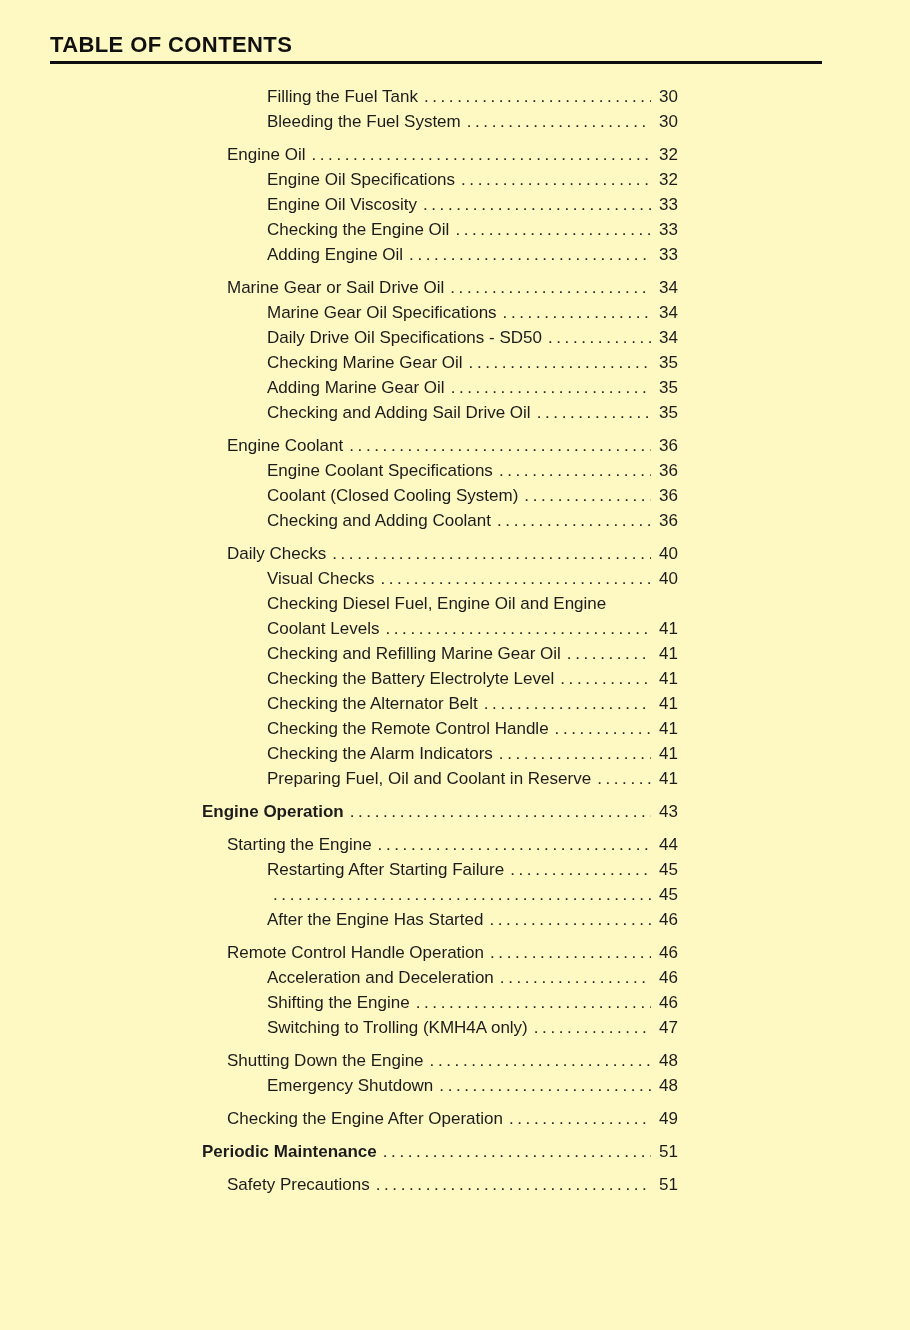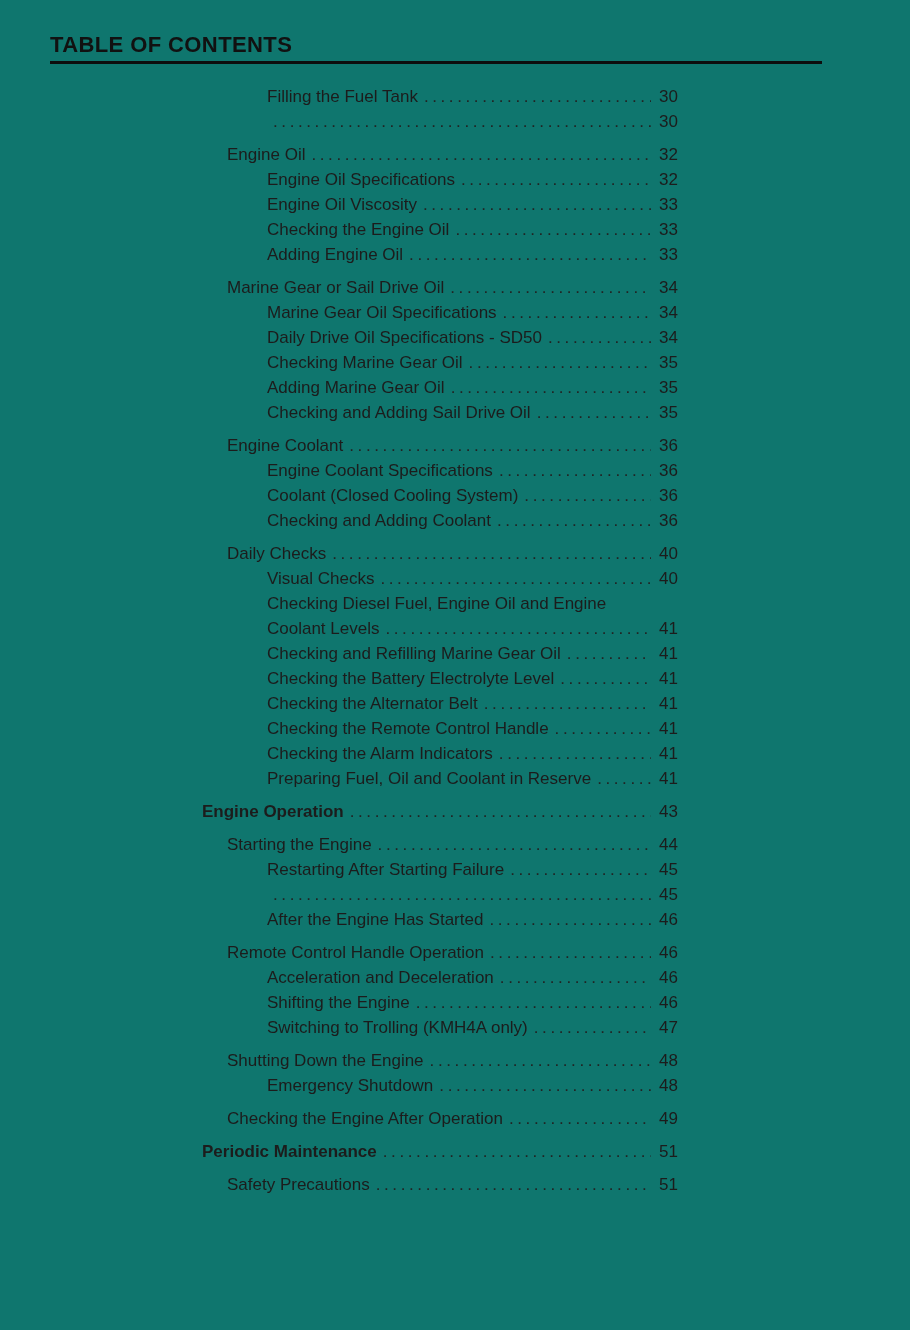--- a/index.html
+++ b/index.html
@@ -17,7 +17,7 @@
     position: relative;
     width: 910px;
     height: 1330px;
-    background: #0f766e;
+    background: #fef9c3;
     overflow: hidden;
   }
 

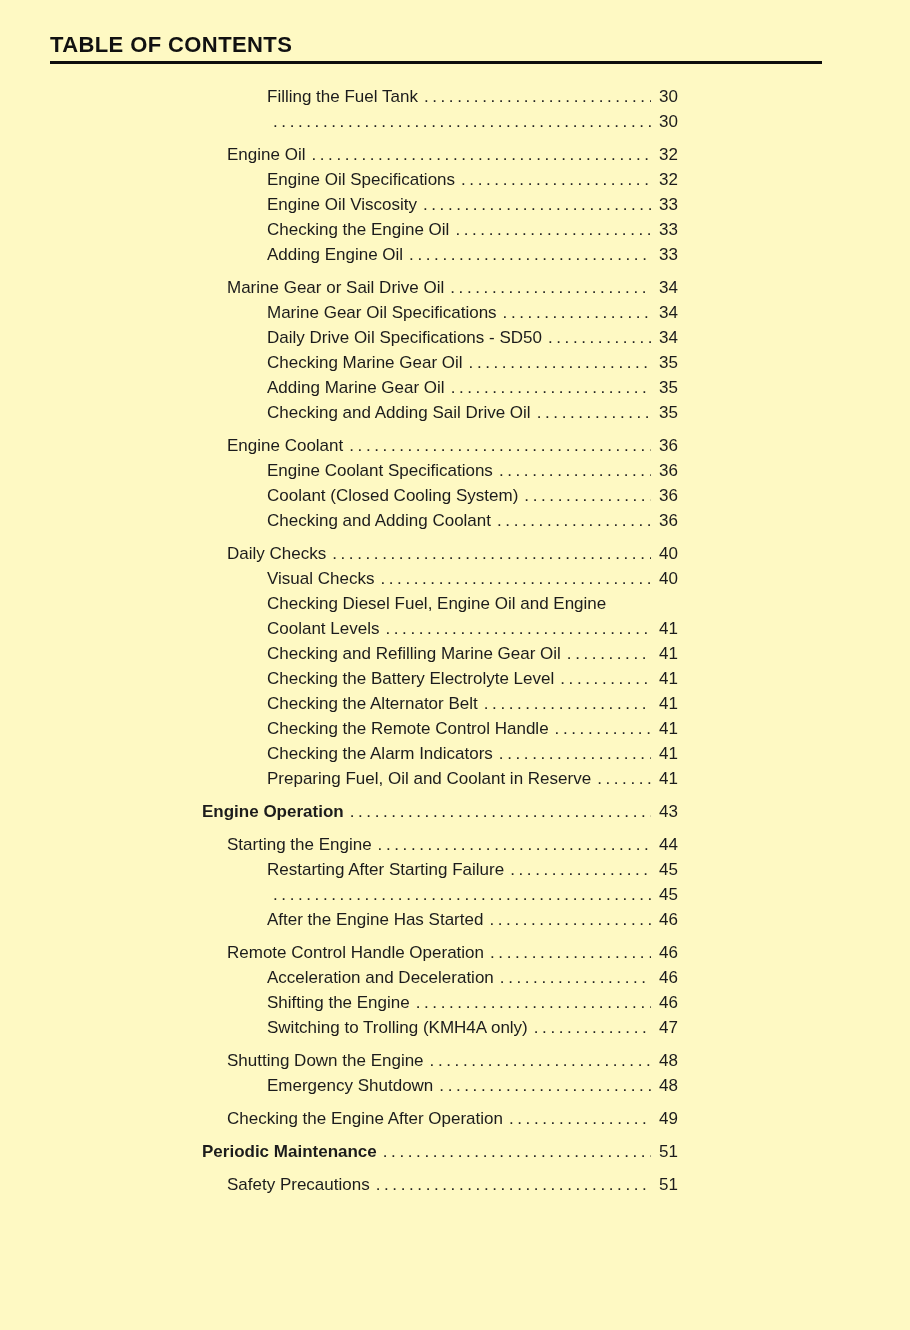--- a/index.html
+++ b/index.html
@@ -127,6 +127,7 @@
         <span class="pagenum">30</span>
       </div>
       <div class="entry lvl2">
+        <span class="label">Bleeding the Fuel System</span>
         <span class="dots"></span>
         <span class="pagenum">30</span>
       </div>

